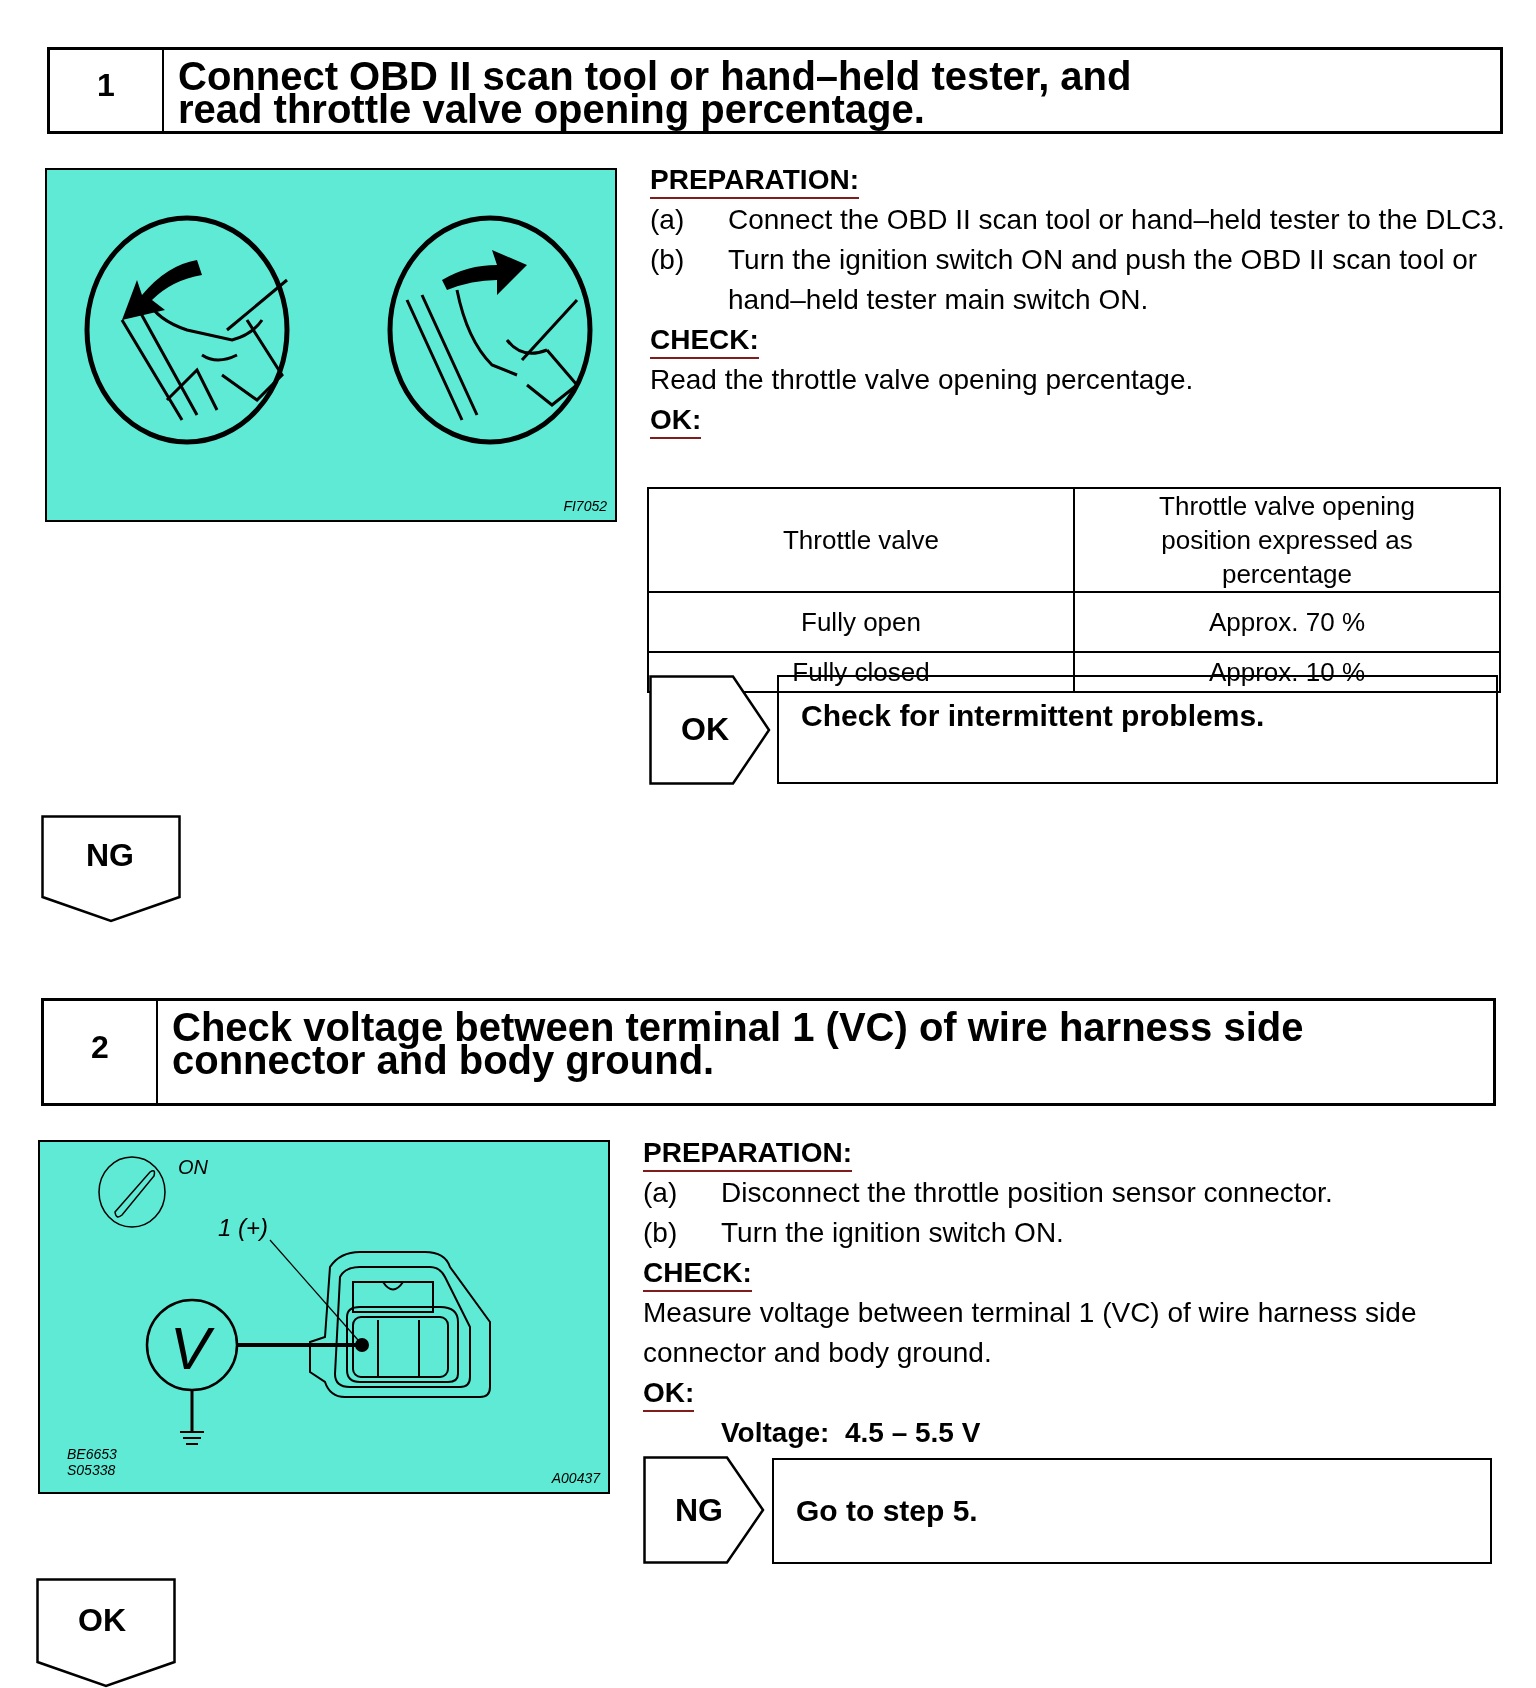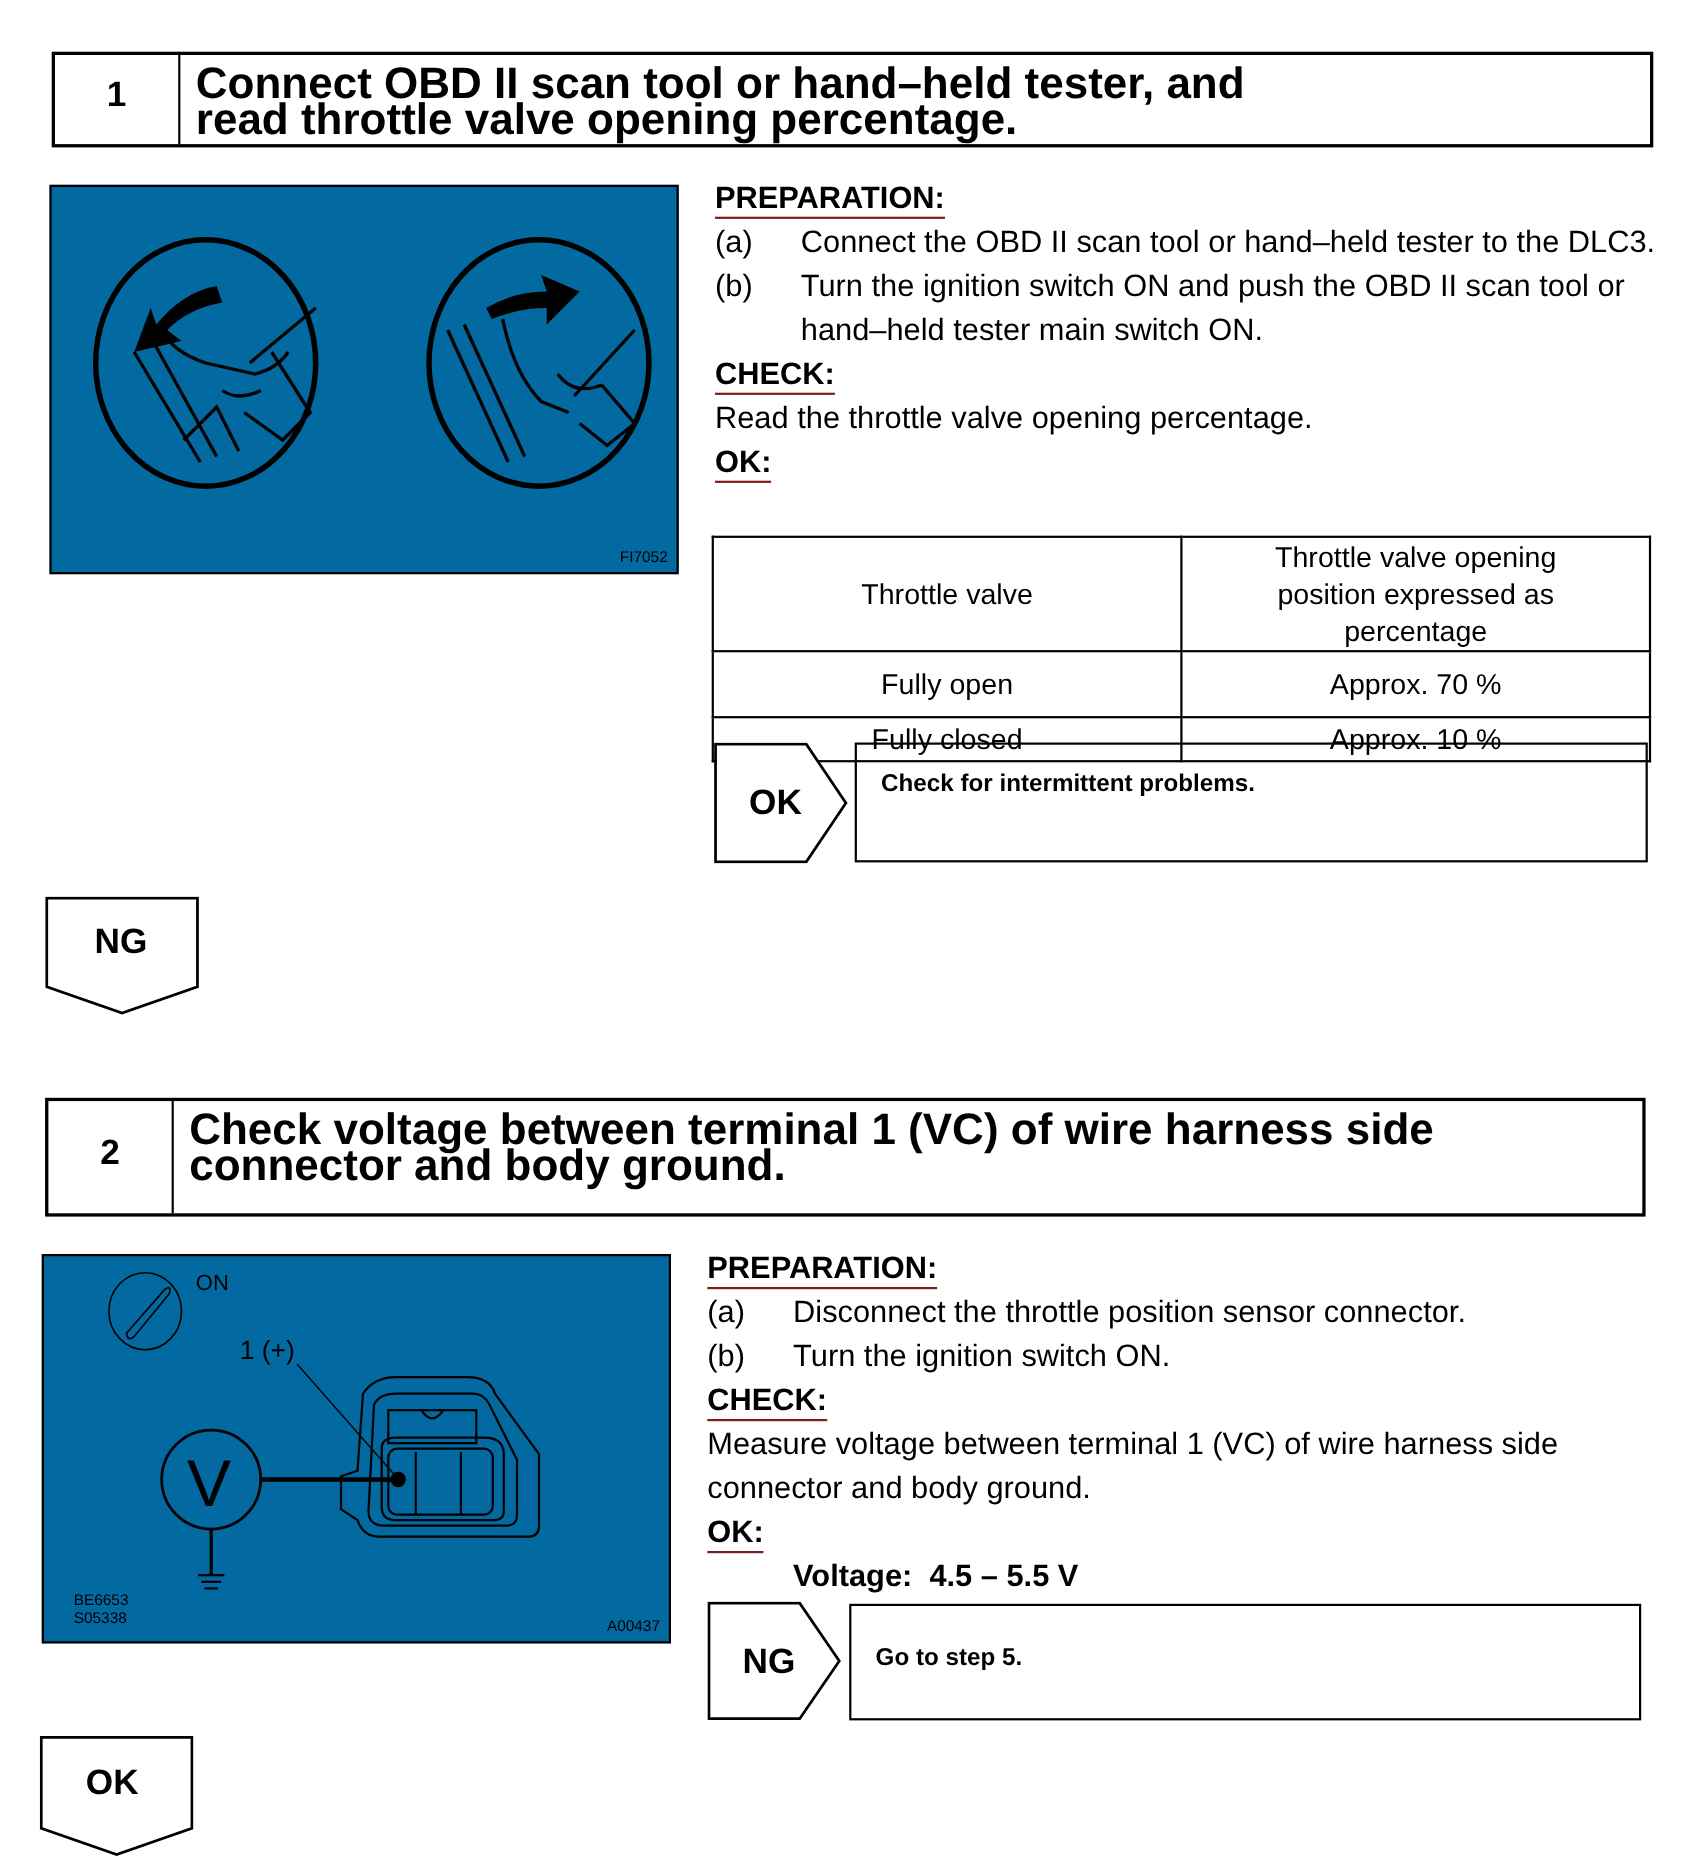--- a/index.html
+++ b/index.html
@@ -10,7 +10,7 @@
   .step-num { width:114px; border-right:2px solid #000; display:flex; align-items:center; justify-content:center;
               font-weight:bold; font-size:32px; padding-bottom:10px; box-sizing:border-box; }
   .step-title { flex:1; padding:10px 14px; font-weight:bold; font-size:40px; line-height:33px; }
-  .figure { position:absolute; border:2.5px solid #000; box-sizing:border-box; background:#0369a1; }
+  .figure { position:absolute; border:2.5px solid #000; box-sizing:border-box; background:#5eead4;font-style:italic; }
   .fig-code { position:absolute; font-size:14px; }
   .section { position:absolute; font-size:28px; line-height:40px; }
   .label { font-weight:bold; display:inline-block; border-bottom:2px solid #7f1d1d; line-height:34px; }

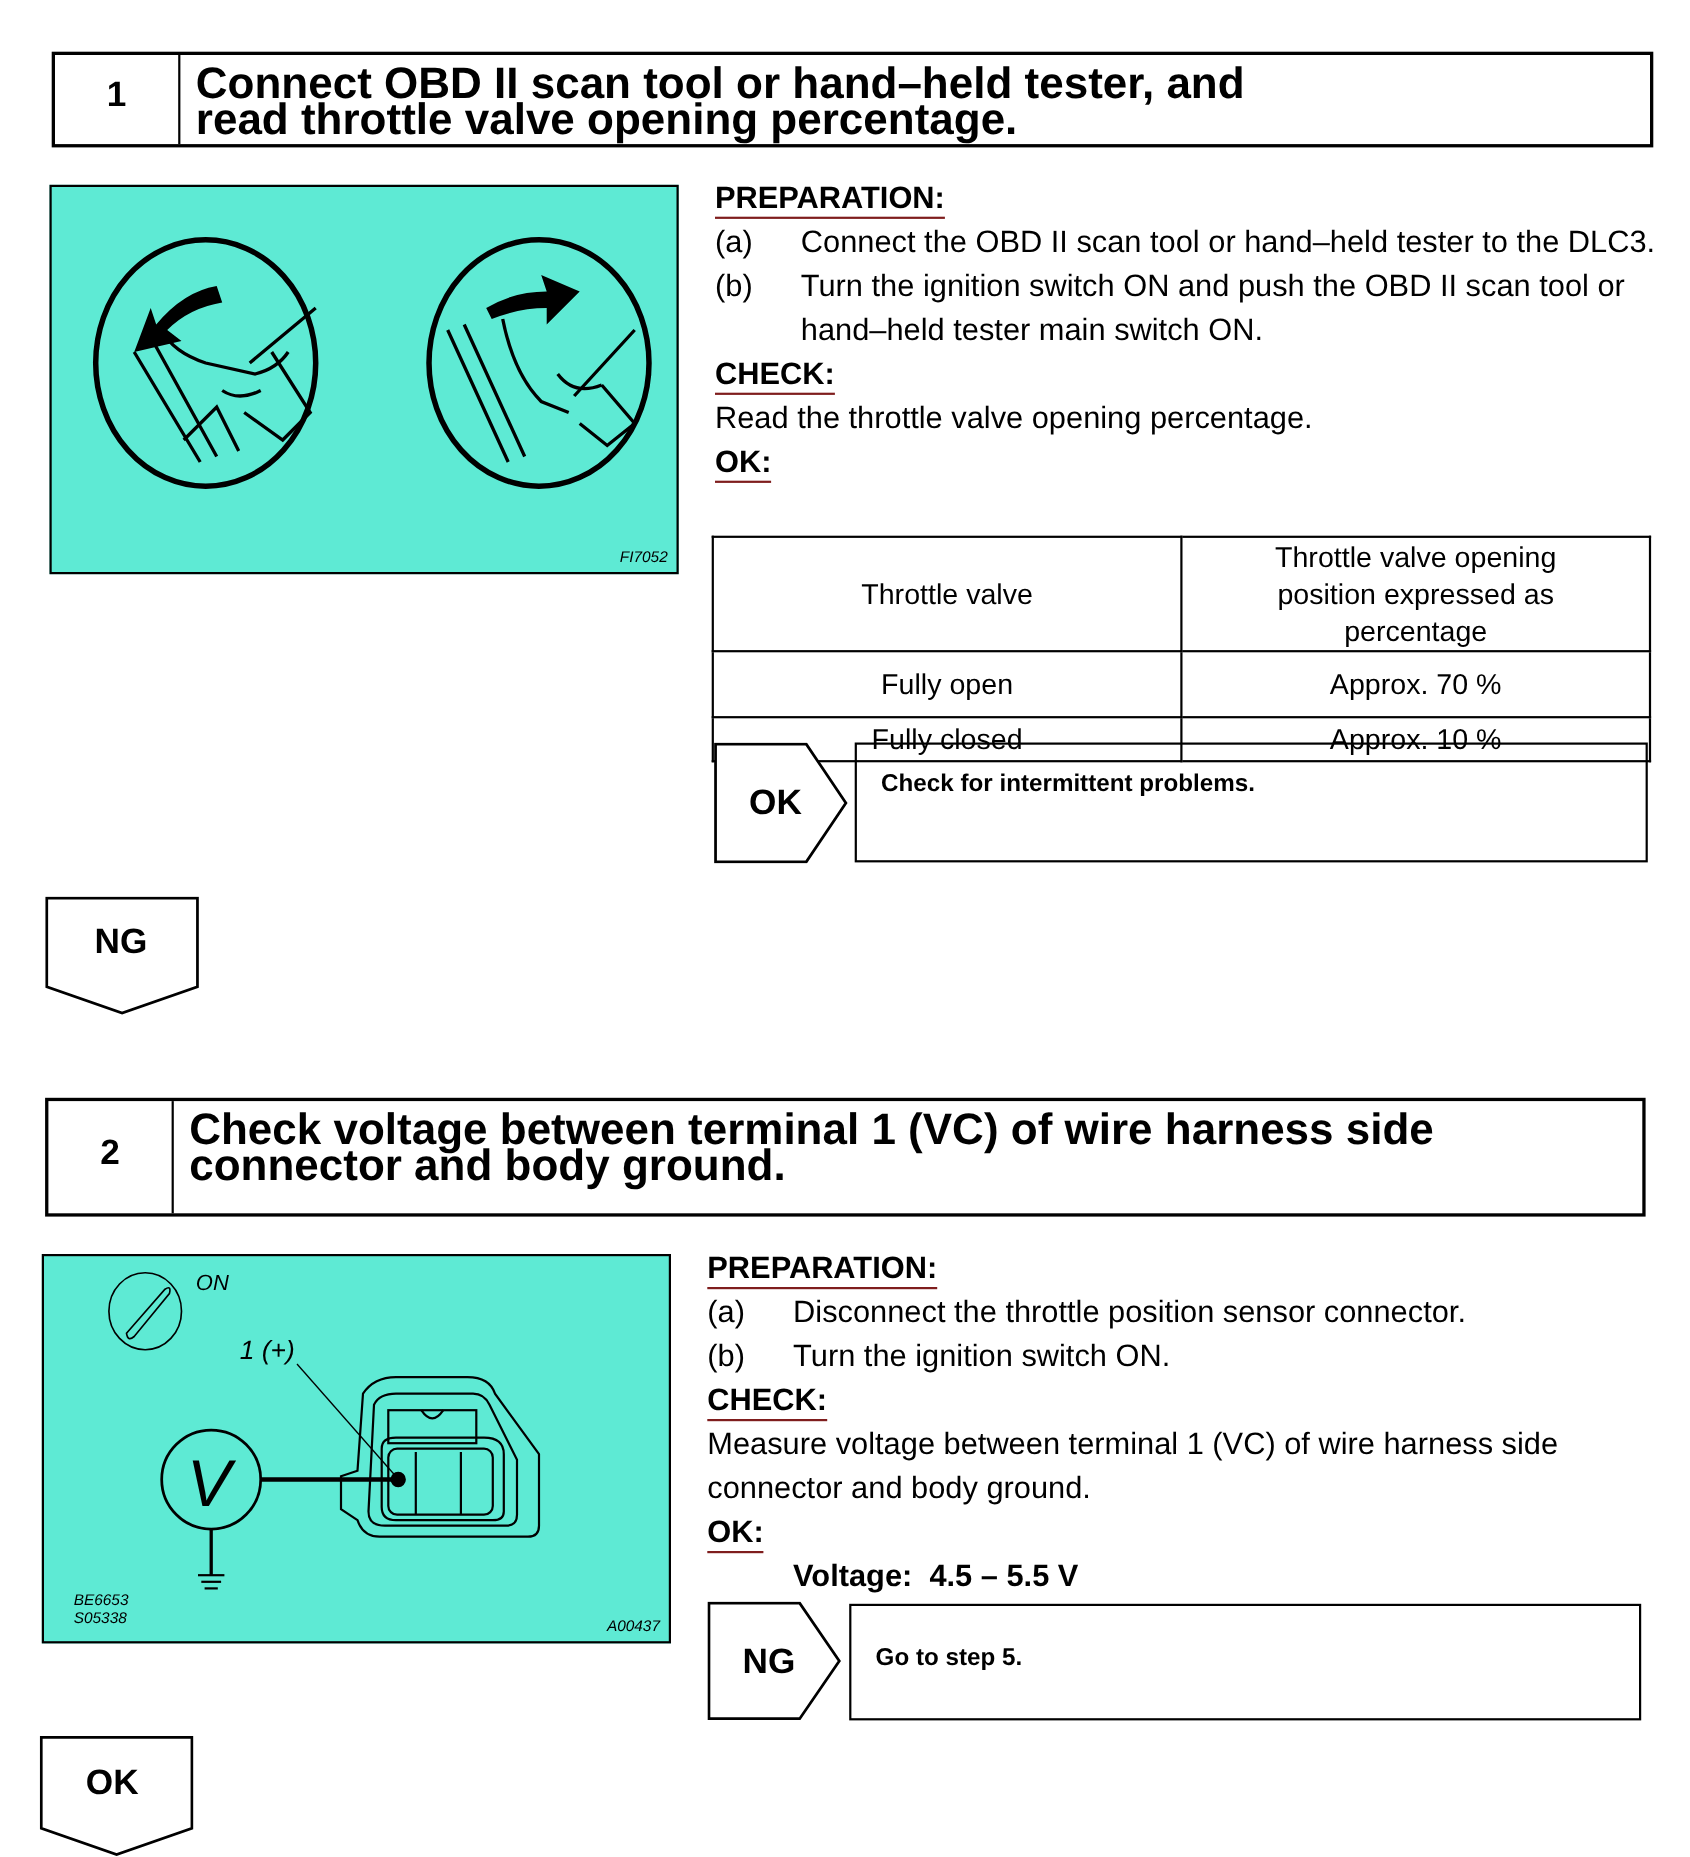--- a/index.html
+++ b/index.html
@@ -22,7 +22,7 @@
   .arrow-right { position:absolute; }
   .arrow-right svg, .arrow-down svg { position:absolute; left:0; top:0; }
   .arrow-label { position:absolute; font-weight:bold; font-size:32px; }
-  .result-box { position:absolute; border:2.5px solid #000; box-sizing:border-box; font-weight:bold; font-size:22px; padding:22px 22px; }
+  .result-box { position:absolute; border:2.5px solid #000; box-sizing:border-box; font-weight:bold; font-size:30px; padding:22px 22px; }
   .arrow-down { position:absolute; }
 </style>
 </head>

